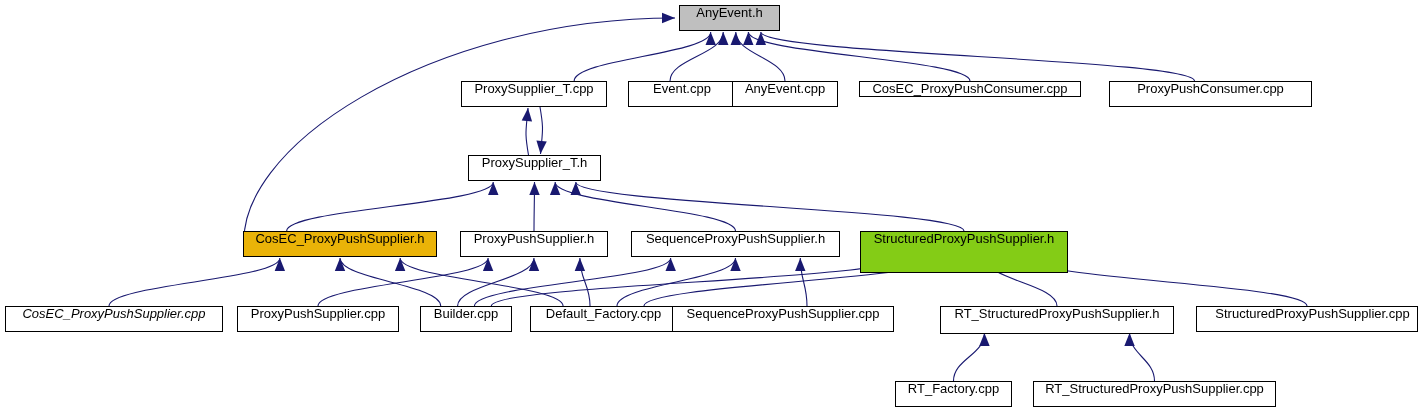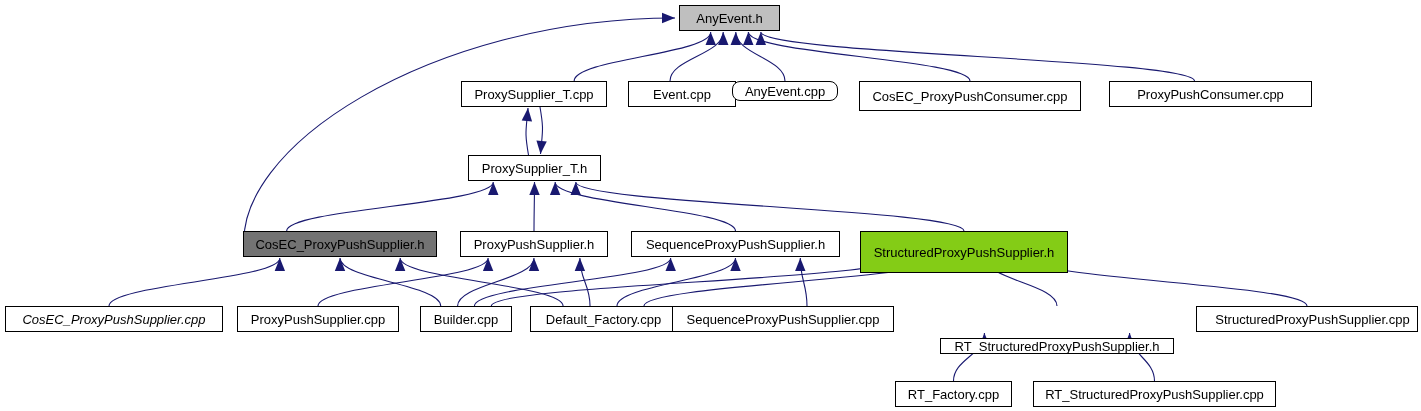--- a/index.html
+++ b/index.html
@@ -17,7 +17,7 @@
     font-size:13px;
     line-height:1;
     display:flex;
-    align-items:center;
+    align-items:flex-start;
     justify-content:center;
     white-space:nowrap;
     letter-spacing:0px;

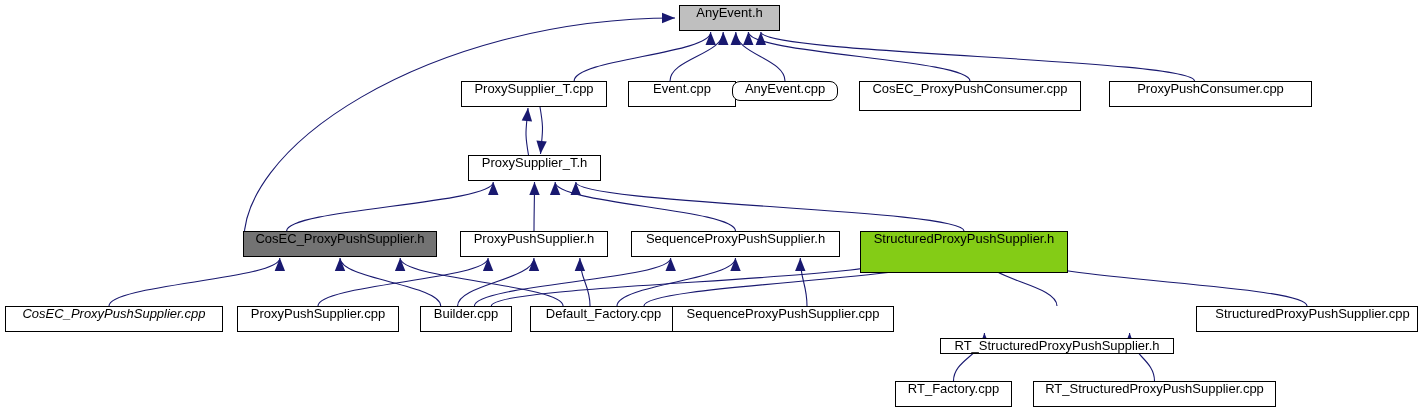--- a/index.html
+++ b/index.html
@@ -96,7 +96,7 @@
       <div class="node" style="left: 628px; top: 81px; width: 108px; height: 26px; background: rgb(255, 255, 255); border-color: rgb(0, 0, 0); color: rgb(0, 0, 0);">
         <span class="lbl">Event.cpp</span>
       </div>
-      <div class="node" style="left: 732px; top: 81px; width: 106px; height: 20px; background: rgb(255, 255, 255); border-color: rgb(0, 0, 0); color: rgb(0, 0, 0); border-radius: 8px;">
+      <div class="node" style="left: 732px; top: 81px; width: 106px; height: 26px; background: rgb(255, 255, 255); border-color: rgb(0, 0, 0); color: rgb(0, 0, 0);">
         <span class="lbl">AnyEvent.cpp</span>
       </div>
       <div class="node" style="left: 859px; top: 81px; width: 222px; height: 30px; background: rgb(255, 255, 255); border-color: rgb(0, 0, 0); color: rgb(0, 0, 0);">

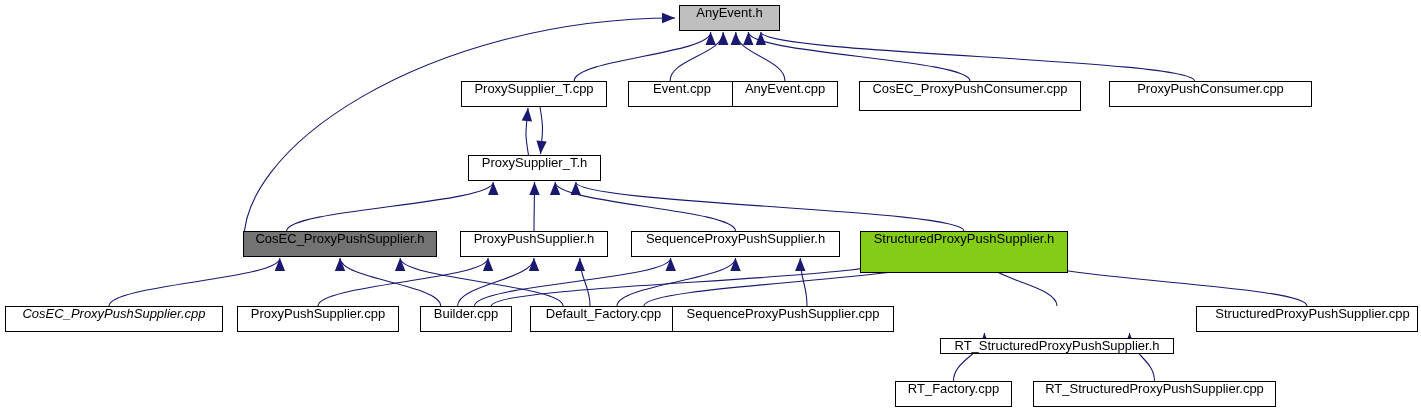--- a/index.html
+++ b/index.html
@@ -99,7 +99,7 @@
       <div class="node" style="left: 732px; top: 81px; width: 106px; height: 26px; background: rgb(255, 255, 255); border-color: rgb(0, 0, 0); color: rgb(0, 0, 0);">
         <span class="lbl">AnyEvent.cpp</span>
       </div>
-      <div class="node" style="left: 859px; top: 81px; width: 222px; height: 30px; background: rgb(255, 255, 255); border-color: rgb(0, 0, 0); color: rgb(0, 0, 0);">
+      <div class="node" style="left: 859px; top: 81px; width: 222px; height: 16px; background: rgb(255, 255, 255); border-color: rgb(0, 0, 0); color: rgb(0, 0, 0);">
         <span class="lbl">CosEC_ProxyPushConsumer.cpp</span>
       </div>
       <div class="node" style="left: 1109px; top: 81px; width: 203px; height: 26px; background: rgb(255, 255, 255); border-color: rgb(0, 0, 0); color: rgb(0, 0, 0);">

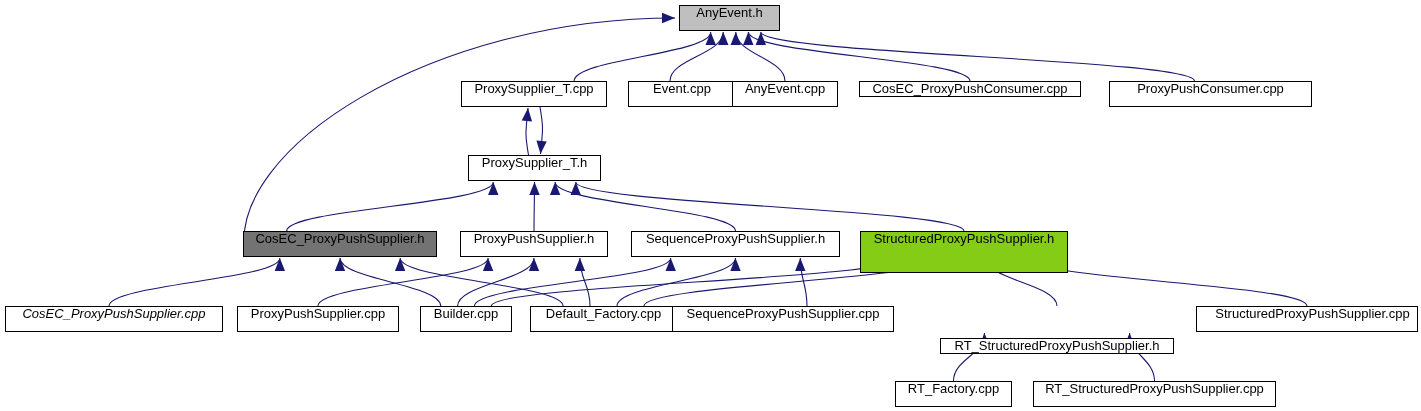--- a/index.html
+++ b/index.html
@@ -108,7 +108,7 @@
       <div class="node" style="left: 468px; top: 155px; width: 133px; height: 26px; background: rgb(255, 255, 255); border-color: rgb(0, 0, 0); color: rgb(0, 0, 0);">
         <span class="lbl">ProxySupplier_T.h</span>
       </div>
-      <div class="node" style="left: 243px; top: 231px; width: 194px; height: 26px; background: #737373; border-color: rgb(0, 0, 0); color: rgb(0, 0, 0);">
+      <div class="node" style="left: 243px; top: 231px; width: 194px; height: 26px; background: #eab308; border-color: rgb(0, 0, 0); color: rgb(0, 0, 0);">
         <span class="lbl">CosEC_ProxyPushSupplier.h</span>
       </div>
       <div class="node" style="left: 460px; top: 231px; width: 148px; height: 26px; background: rgb(255, 255, 255); border-color: rgb(0, 0, 0); color: rgb(0, 0, 0);">

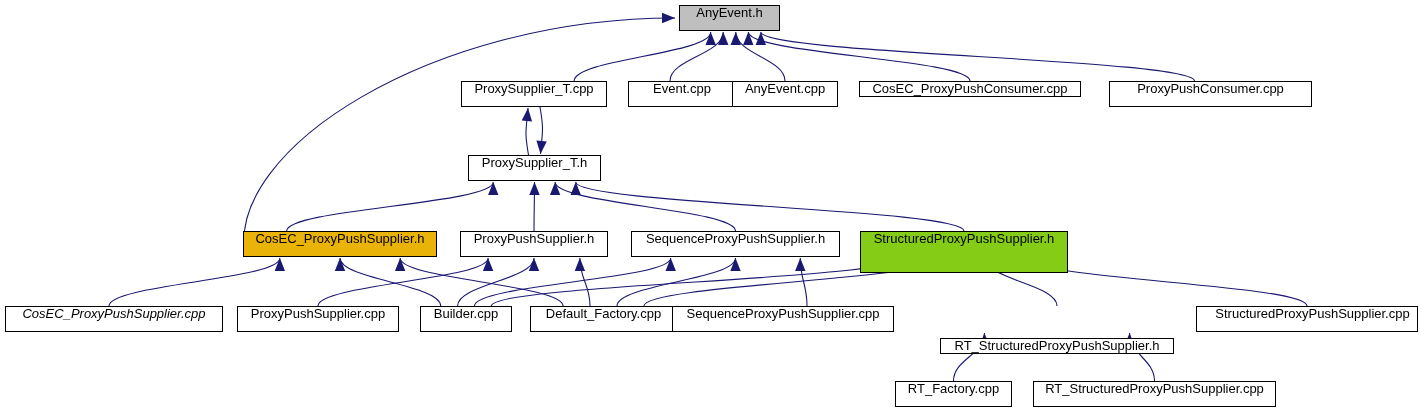--- a/index.html
+++ b/index.html
@@ -135,7 +135,7 @@
       <div class="node" style="left: 672px; top: 306px; width: 222px; height: 26px; background: rgb(255, 255, 255); border-color: rgb(0, 0, 0); color: rgb(0, 0, 0);">
         <span class="lbl">SequenceProxyPushSupplier.cpp</span>
       </div>
-      <div class="node" style="left: 940px; top: 306px; width: 234px; height: 16px; background: rgb(255, 255, 255); border-color: rgb(0, 0, 0); color: rgb(0, 0, 0); margin-top: 32px;">
+      <div class="node" style="left: 940px; top: 306px; width: 234px; height: 28px; background: rgb(255, 255, 255); border-color: rgb(0, 0, 0); color: rgb(0, 0, 0);">
         <span class="lbl">RT_StructuredProxyPushSupplier.h</span>
       </div>
       <div class="node" style="left: 1196px; top: 306px; width: 222px; height: 26px; background: rgb(255, 255, 255); border-color: rgb(0, 0, 0); color: rgb(0, 0, 0); padding-left: 11px;">

